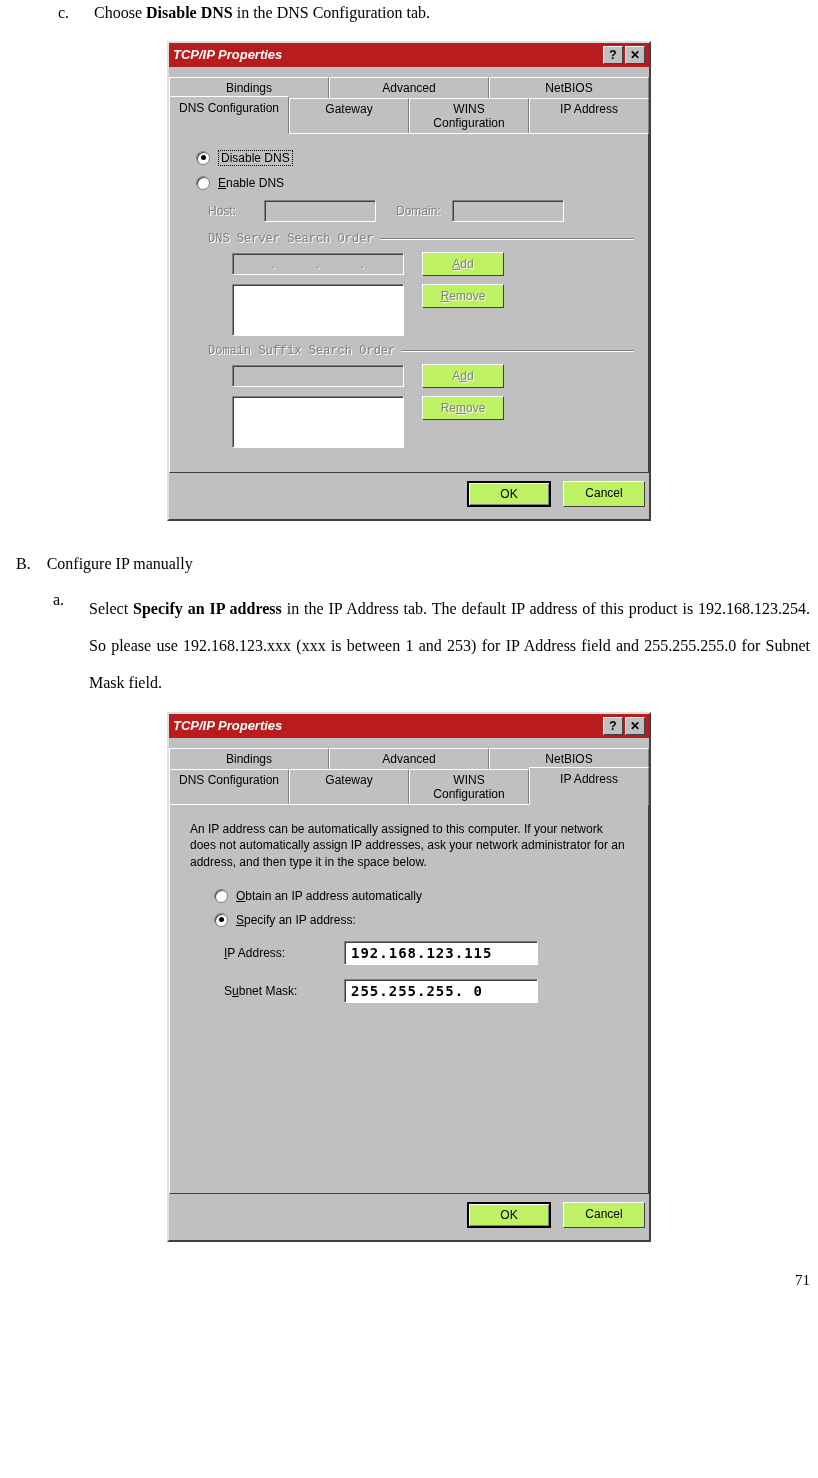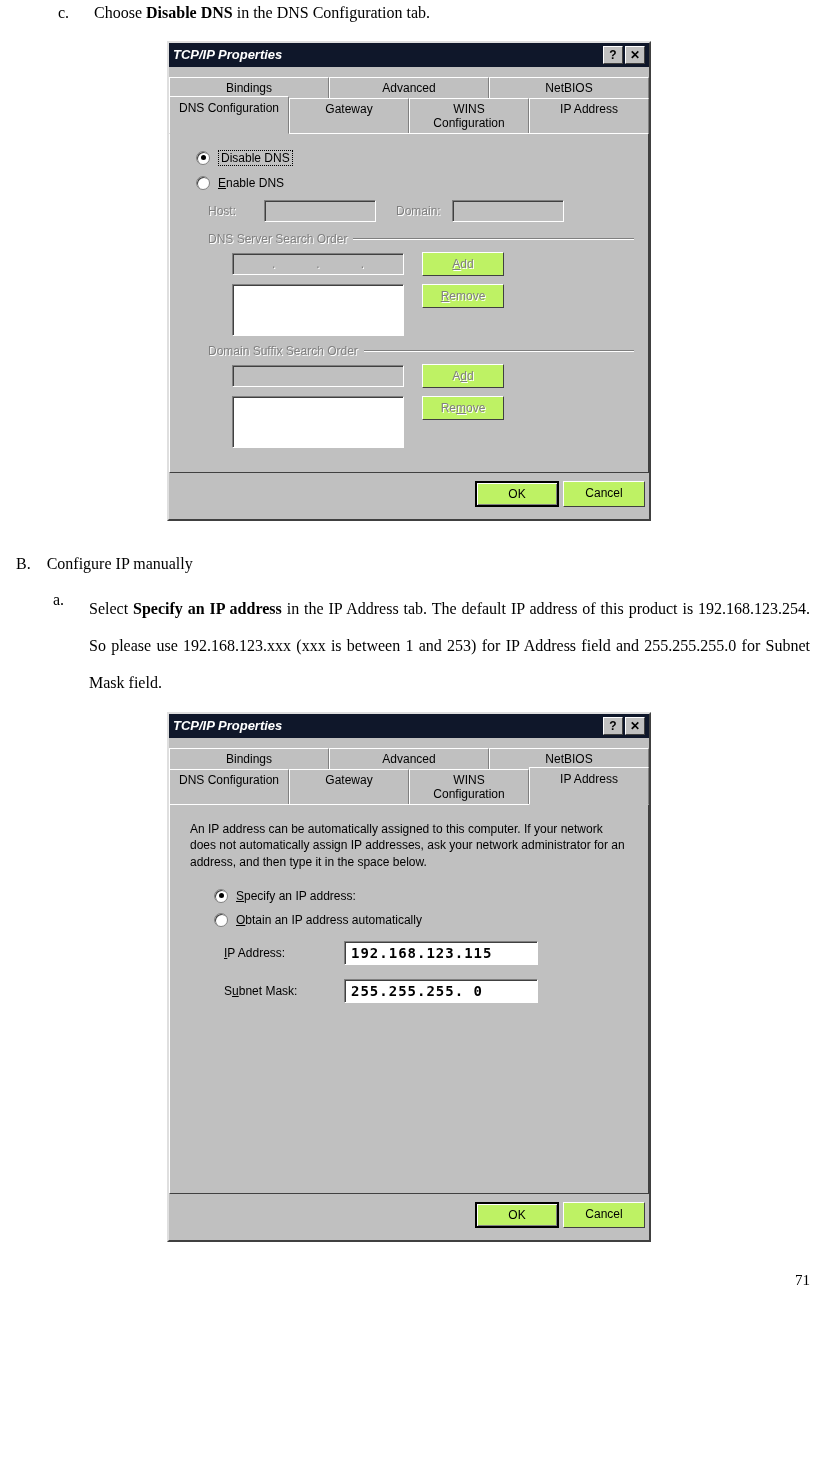--- a/index.html
+++ b/index.html
@@ -66,7 +66,7 @@
     width: 480px;
   }
   .titlebar {
-    background: #0f172a;
+    background: #b91c1c;
     color: #fff;
     font-weight: bold;
     font-size: 13px;

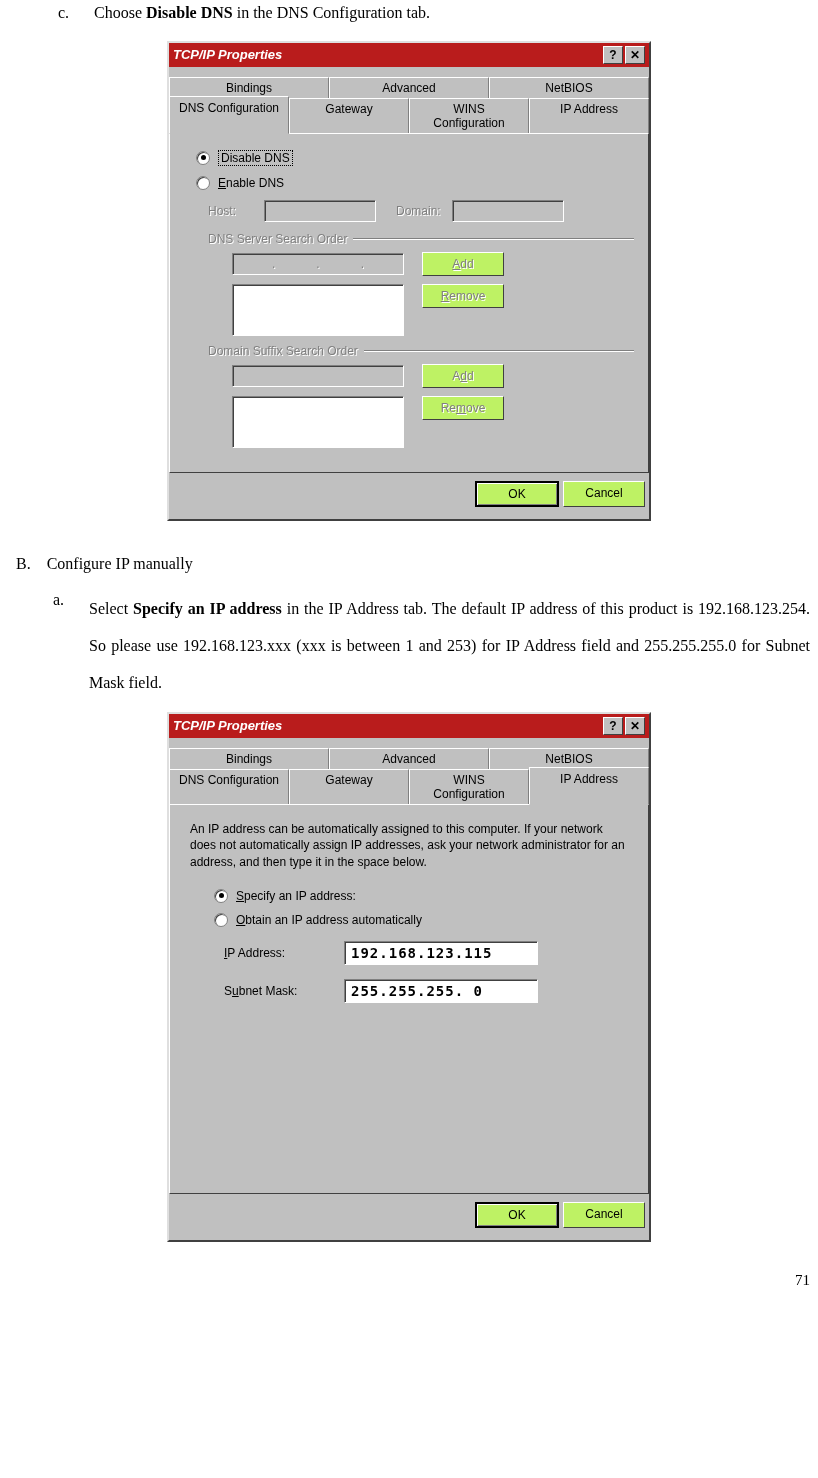--- a/index.html
+++ b/index.html
@@ -168,7 +168,7 @@
     margin: 8px 0 6px 24px;
     gap: 6px;
   }
-  .groupline .gl-label { font-size: 12px; white-space: nowrap; }
+  .groupline .gl-label { font-size: 12px; white-space: nowrap; font-family: Liberation Mono, monospace; }
   .groupline .gl-rule {
     flex: 1;
     border-top: 1px solid #808080;

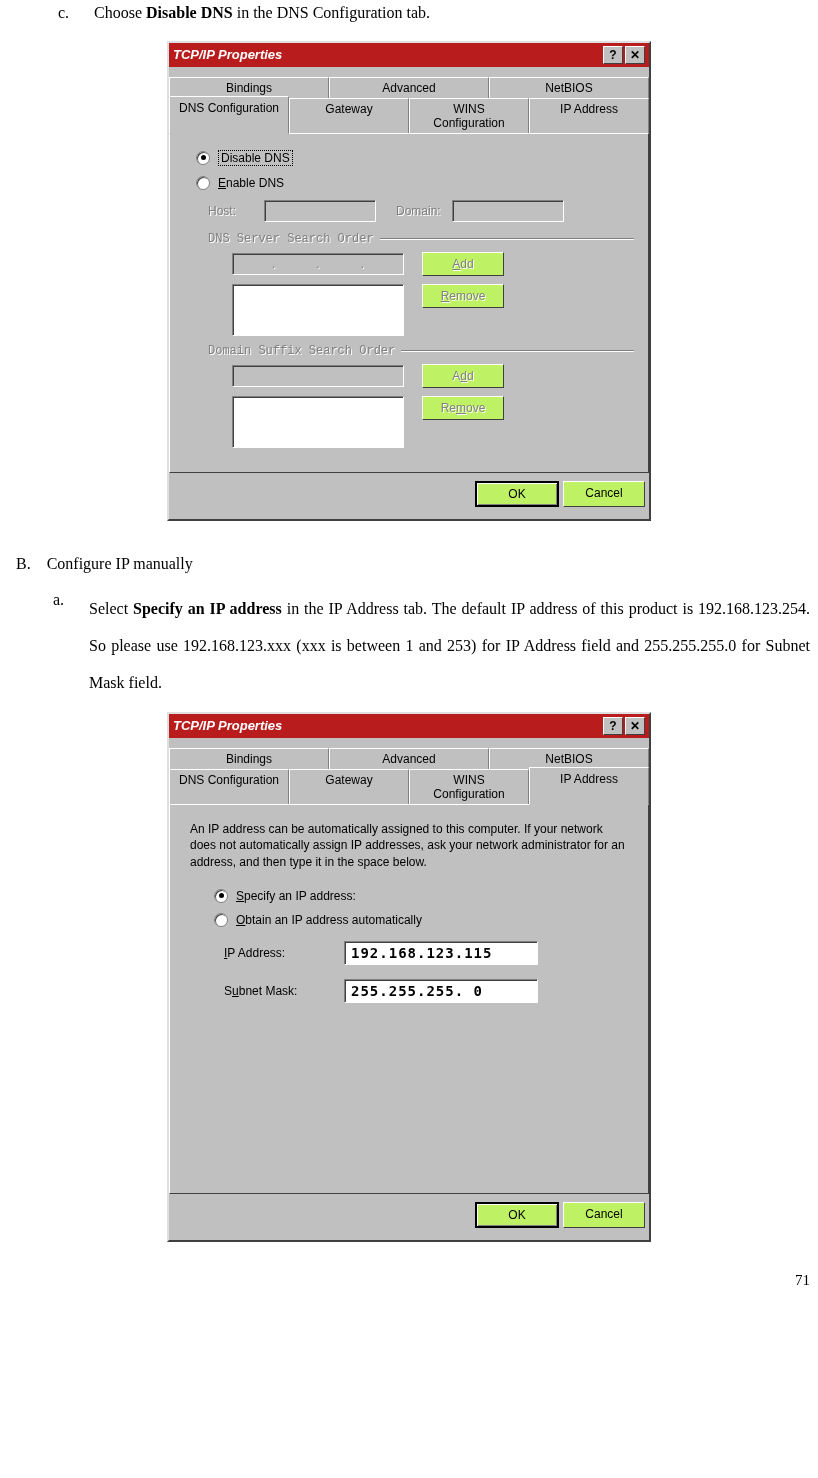--- a/index.html
+++ b/index.html
@@ -203,7 +203,7 @@
   }
   .btnbar {
     display: flex; justify-content: flex-end;
-    gap: 4px;
+    gap: 12px;
     padding: 8px 4px 2px 4px;
   }
   .desc-text {

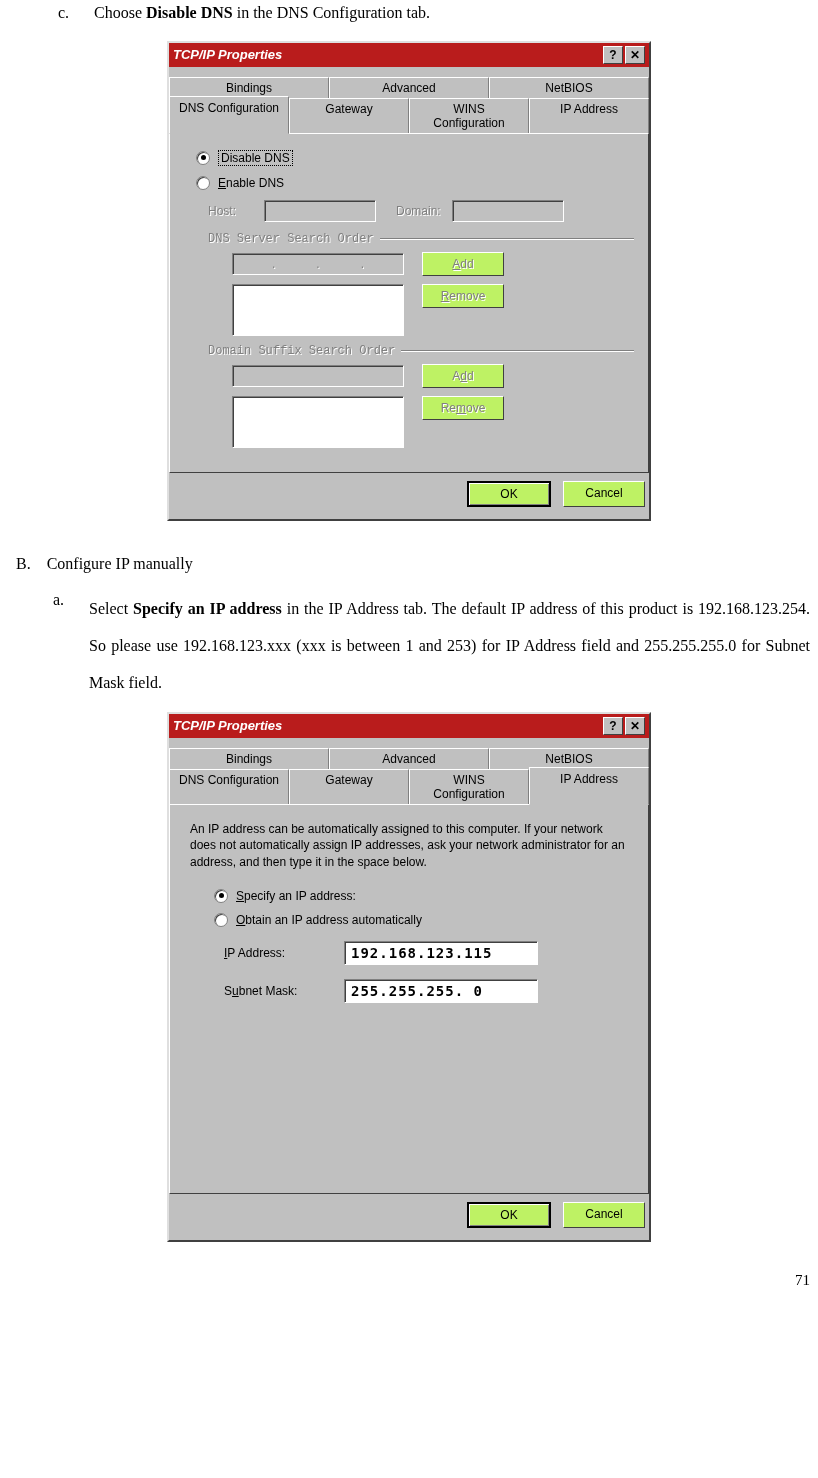--- a/index.html
+++ b/index.html
@@ -364,14 +364,14 @@
           <div class="desc-text">An IP address can be automatically assigned to this computer. If your network does not automatically assign IP addresses, ask your network administrator for an address, and then type it in the space below.</div>
 
           <div class="radio-row" style="margin-left:30px">
+            <div class="radio"></div>
+            <span class="radio-label"><span class="under">O</span><span>btain an IP address automatically</span></span>
+          </div>
+          <div class="radio-row" style="margin-left:30px">
             <div class="radio checked">
                 <div class="dot"></div>
               </div>
             <span class="radio-label"><span class="under">S</span><span>pecify an IP address:</span></span>
-          </div>
-          <div class="radio-row" style="margin-left:30px">
-            <div class="radio"></div>
-            <span class="radio-label"><span class="under">O</span><span>btain an IP address automatically</span></span>
           </div>
 
           <div class="ip-grid">

